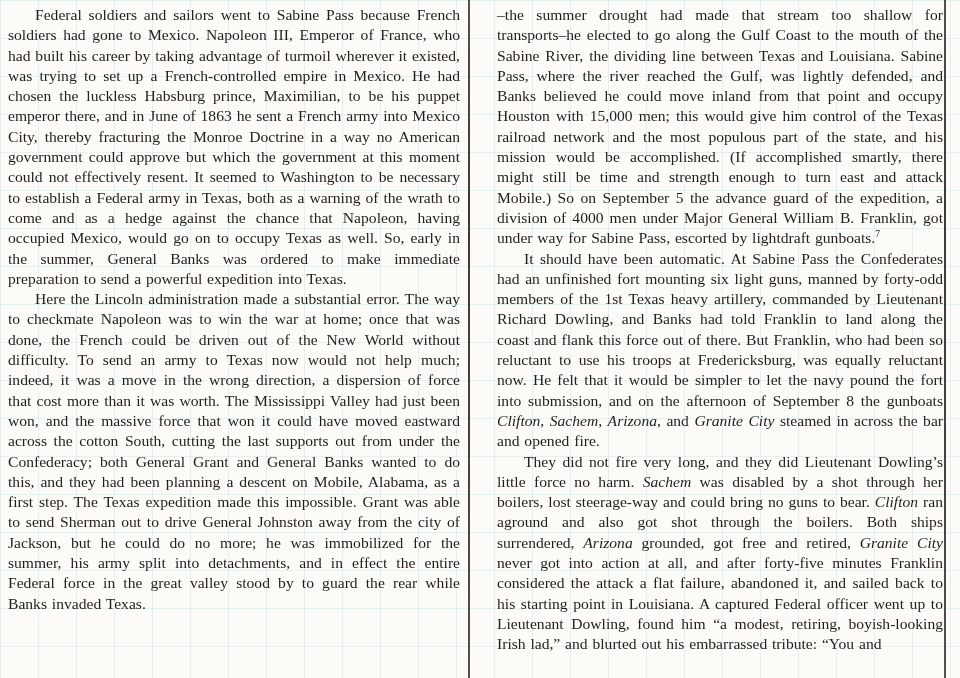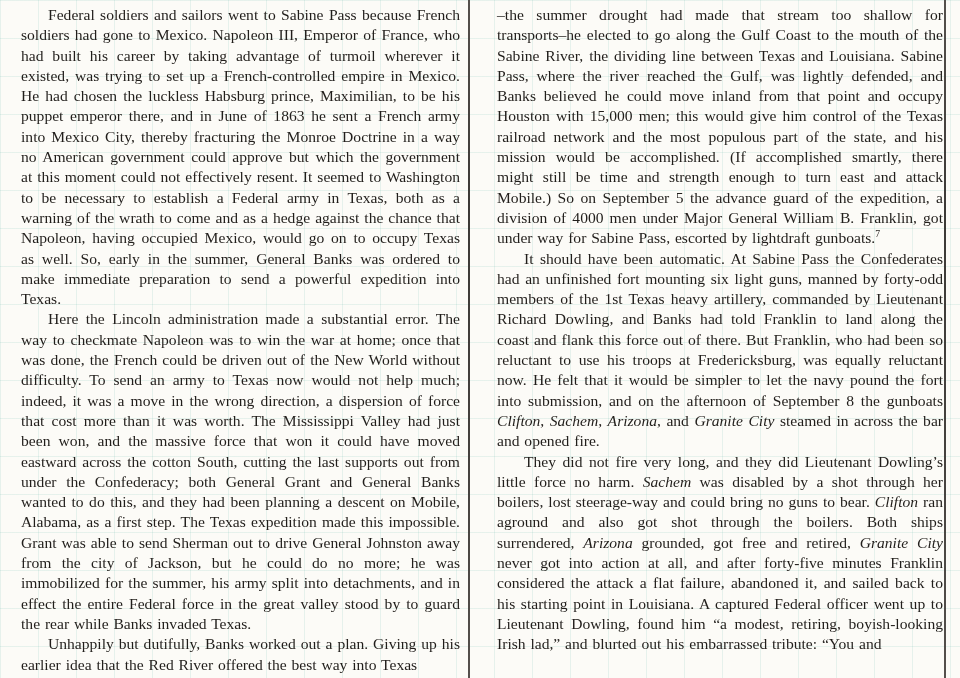--- a/index.html
+++ b/index.html
@@ -43,7 +43,7 @@
   }
   .page-col.left {
     width: 466px;
-    padding-left: 21px;
+    padding-left: 8px;
     padding-right: 6px;
   }
   .page-col.right {

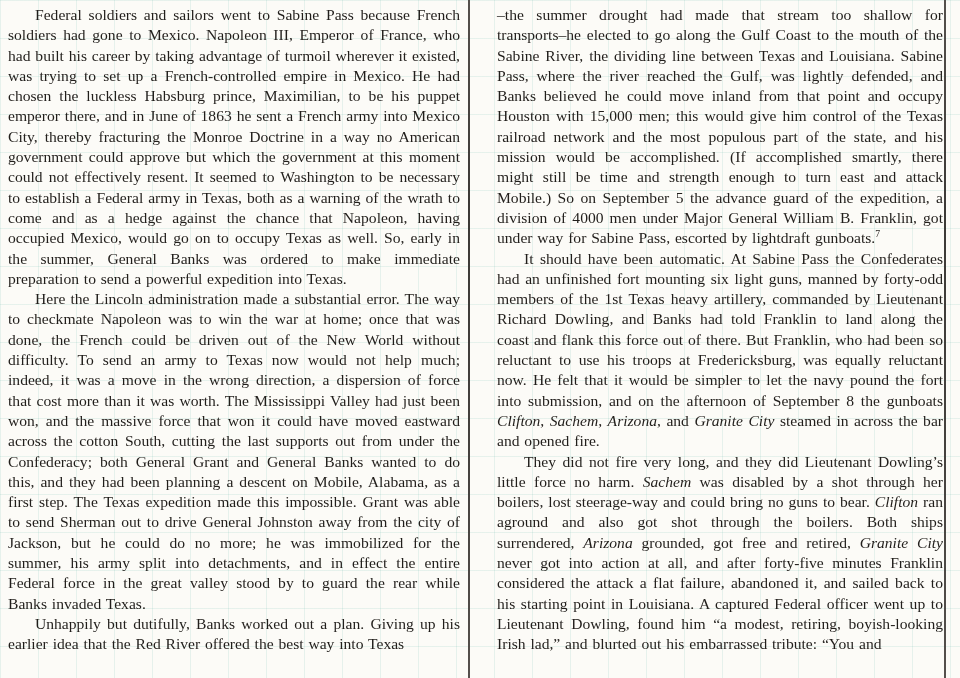--- a/index.html
+++ b/index.html
@@ -79,7 +79,6 @@
   <div class="page-col left" style="color: rgb(33, 30, 27);">
       <p class="para indent"><span>Federal soldiers and sailors went to Sabine Pass because French soldiers had gone to Mexico. Napoleon III, Emperor of France, who had built his career by taking advantage of turmoil wherever it existed, was trying to set up a French-controlled empire in Mexico. He had chosen the luckless Habsburg prince, Maximilian, to be his puppet emperor there, and in June of 1863 he sent a French army into Mexico City, thereby fracturing the Monroe Doctrine in a way no American government could approve but which the government at this moment could not effectively resent. It seemed to Washington to be necessary to establish a Federal army in Texas, both as a warning of the wrath to come and as a hedge against the chance that Napoleon, having occupied Mexico, would go on to occupy Texas as well. So, early in the summer, General Banks was ordered to make immediate preparation to send a powerful expedition into Texas.</span></p>
       <p class="para indent"><span>Here the Lincoln administration made a substantial error. The way to checkmate Napoleon was to win the war at home; once that was done, the French could be driven out of the New World without difficulty. To send an army to Texas now would not help much; indeed, it was a move in the wrong direction, a dispersion of force that cost more than it was worth. The Mississippi Valley had just been won, and the massive force that won it could have moved eastward across the cotton South, cutting the last supports out from under the Confederacy; both General Grant and General Banks wanted to do this, and they had been planning a descent on Mobile, Alabama, as a first step. The Texas expedition made this impossible. Grant was able to send Sherman out to drive General Johnston away from the city of Jackson, but he could do no more; he was immobilized for the summer, his army split into detachments, and in effect the entire Federal force in the great valley stood by to guard the rear while Banks invaded Texas.</span></p>
-      <p class="para indent"><span>Unhappily but dutifully, Banks worked out a plan. Giving up his earlier idea that the Red River offered the best way into Texas</span></p>
     </div>
   <div class="page-rule mid"></div>
   <div class="page-col right" style="color: rgb(33, 30, 27);">

